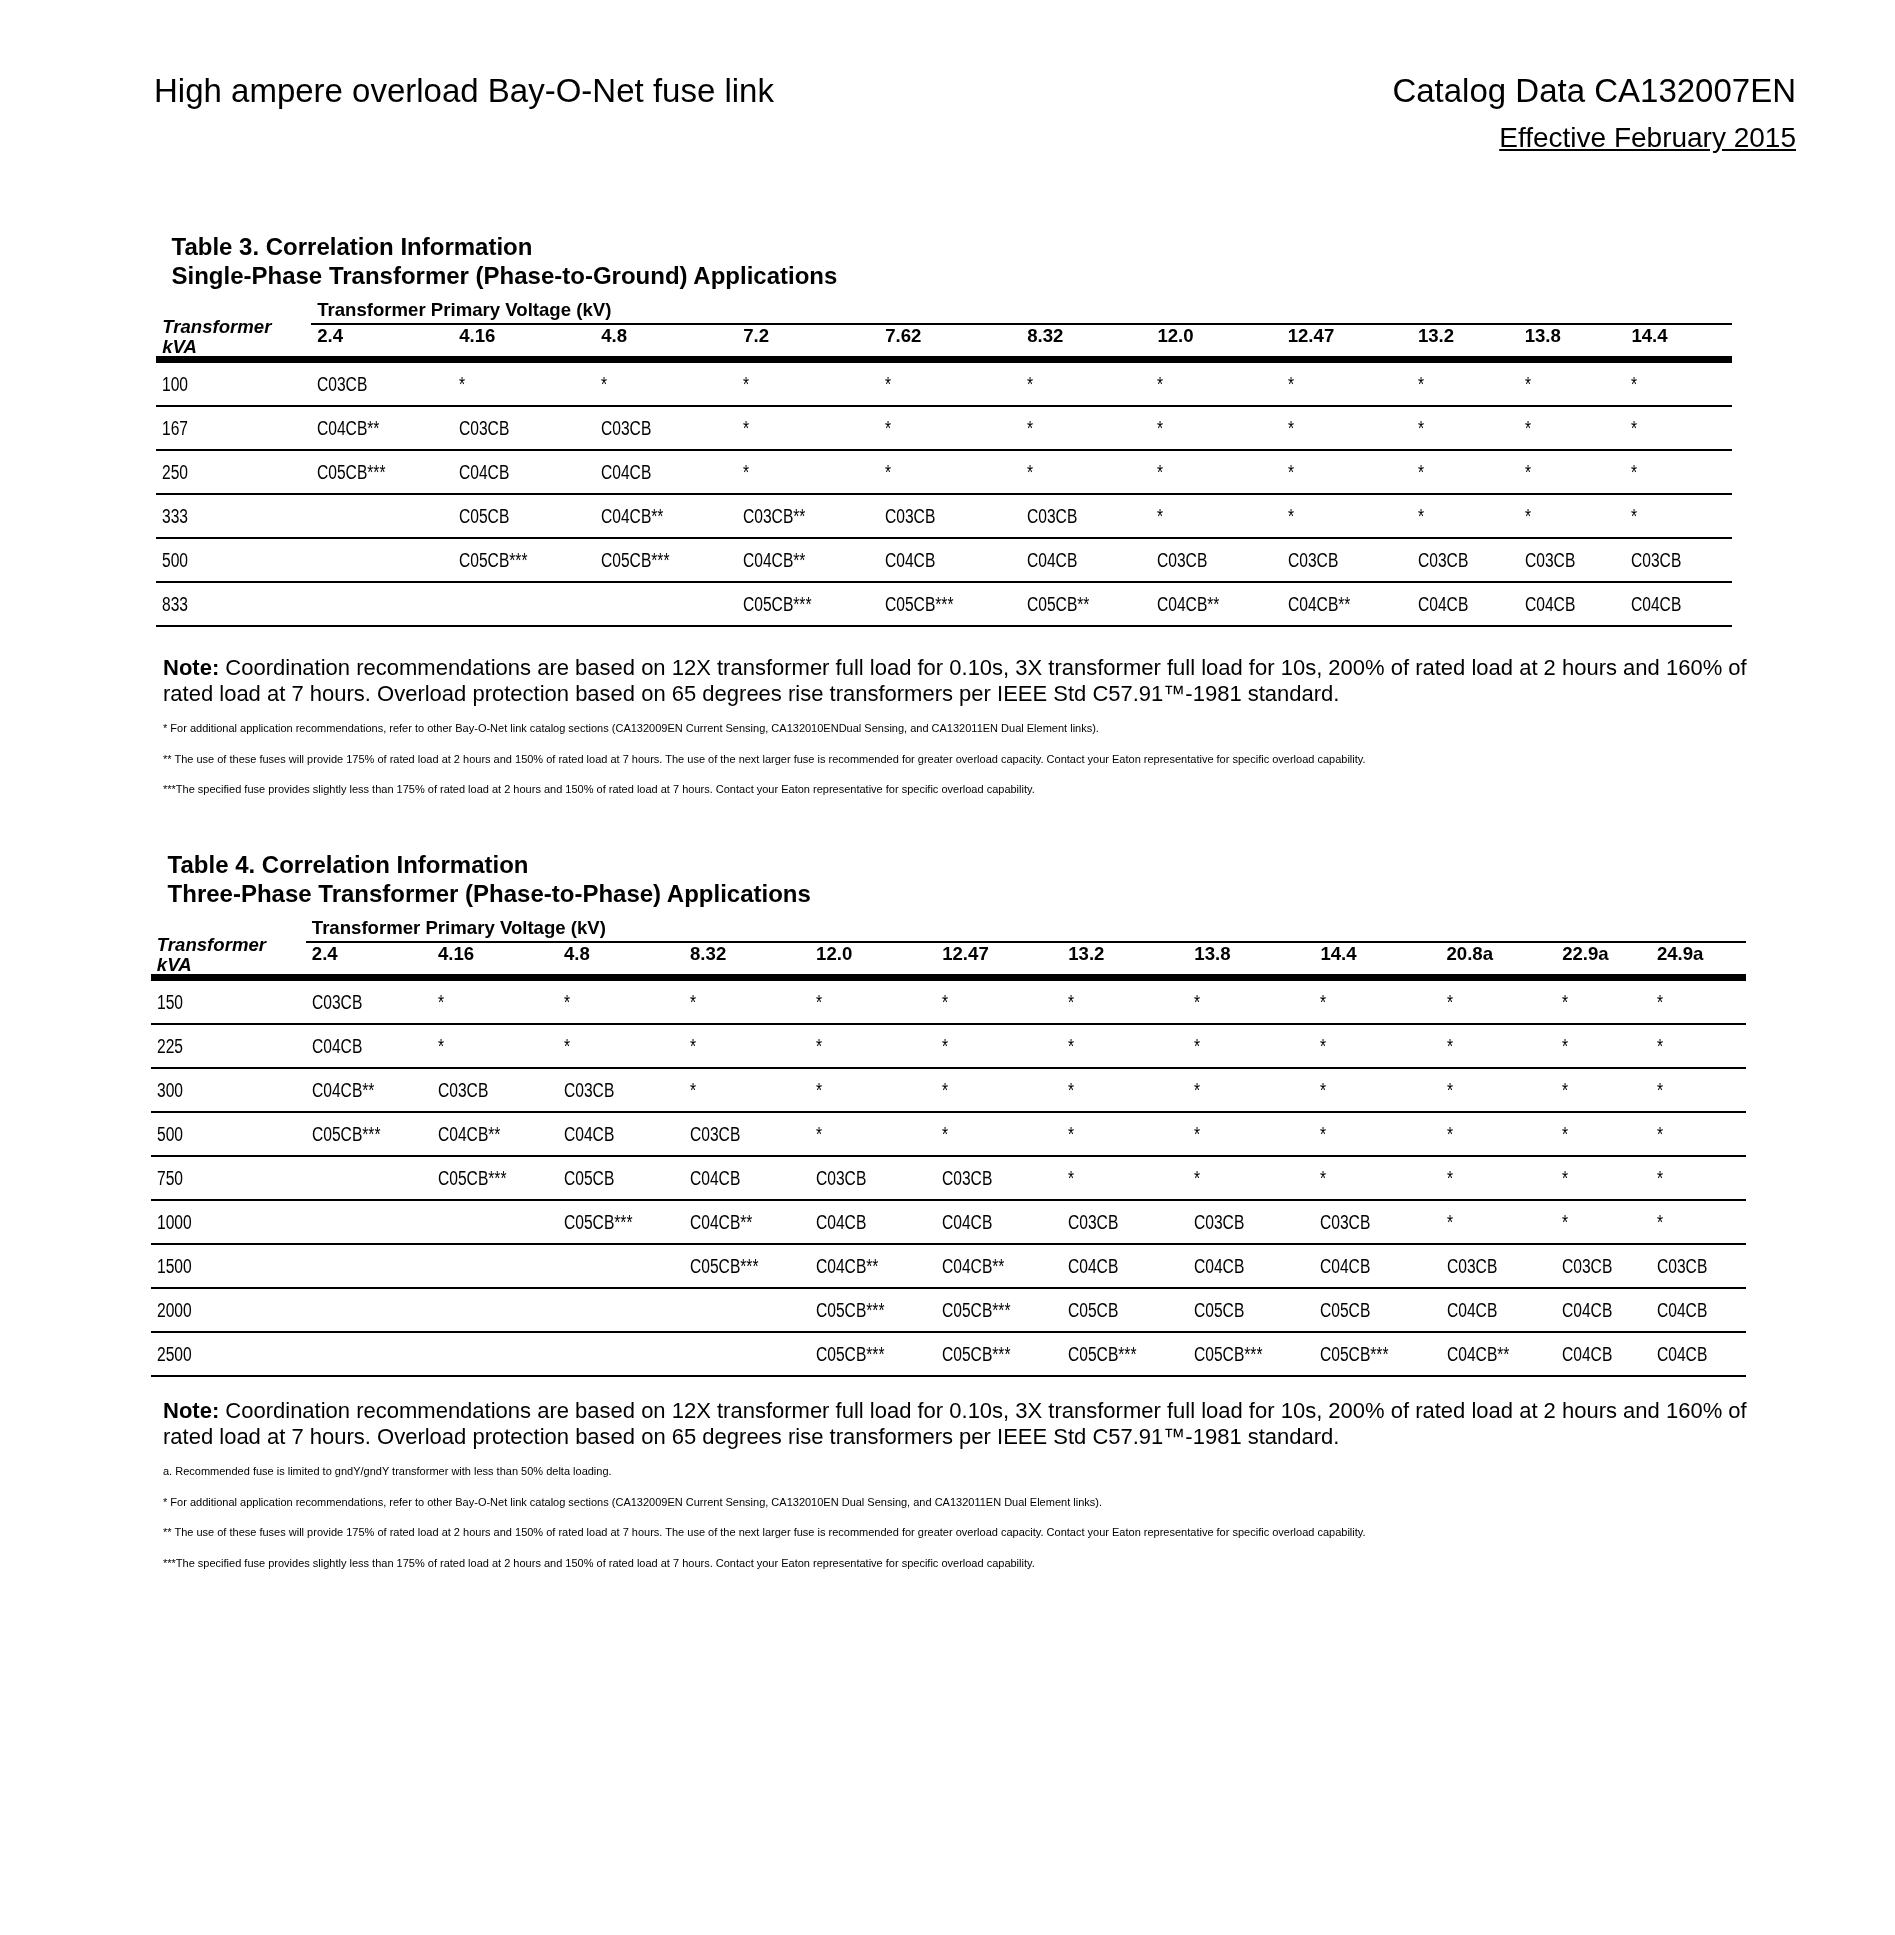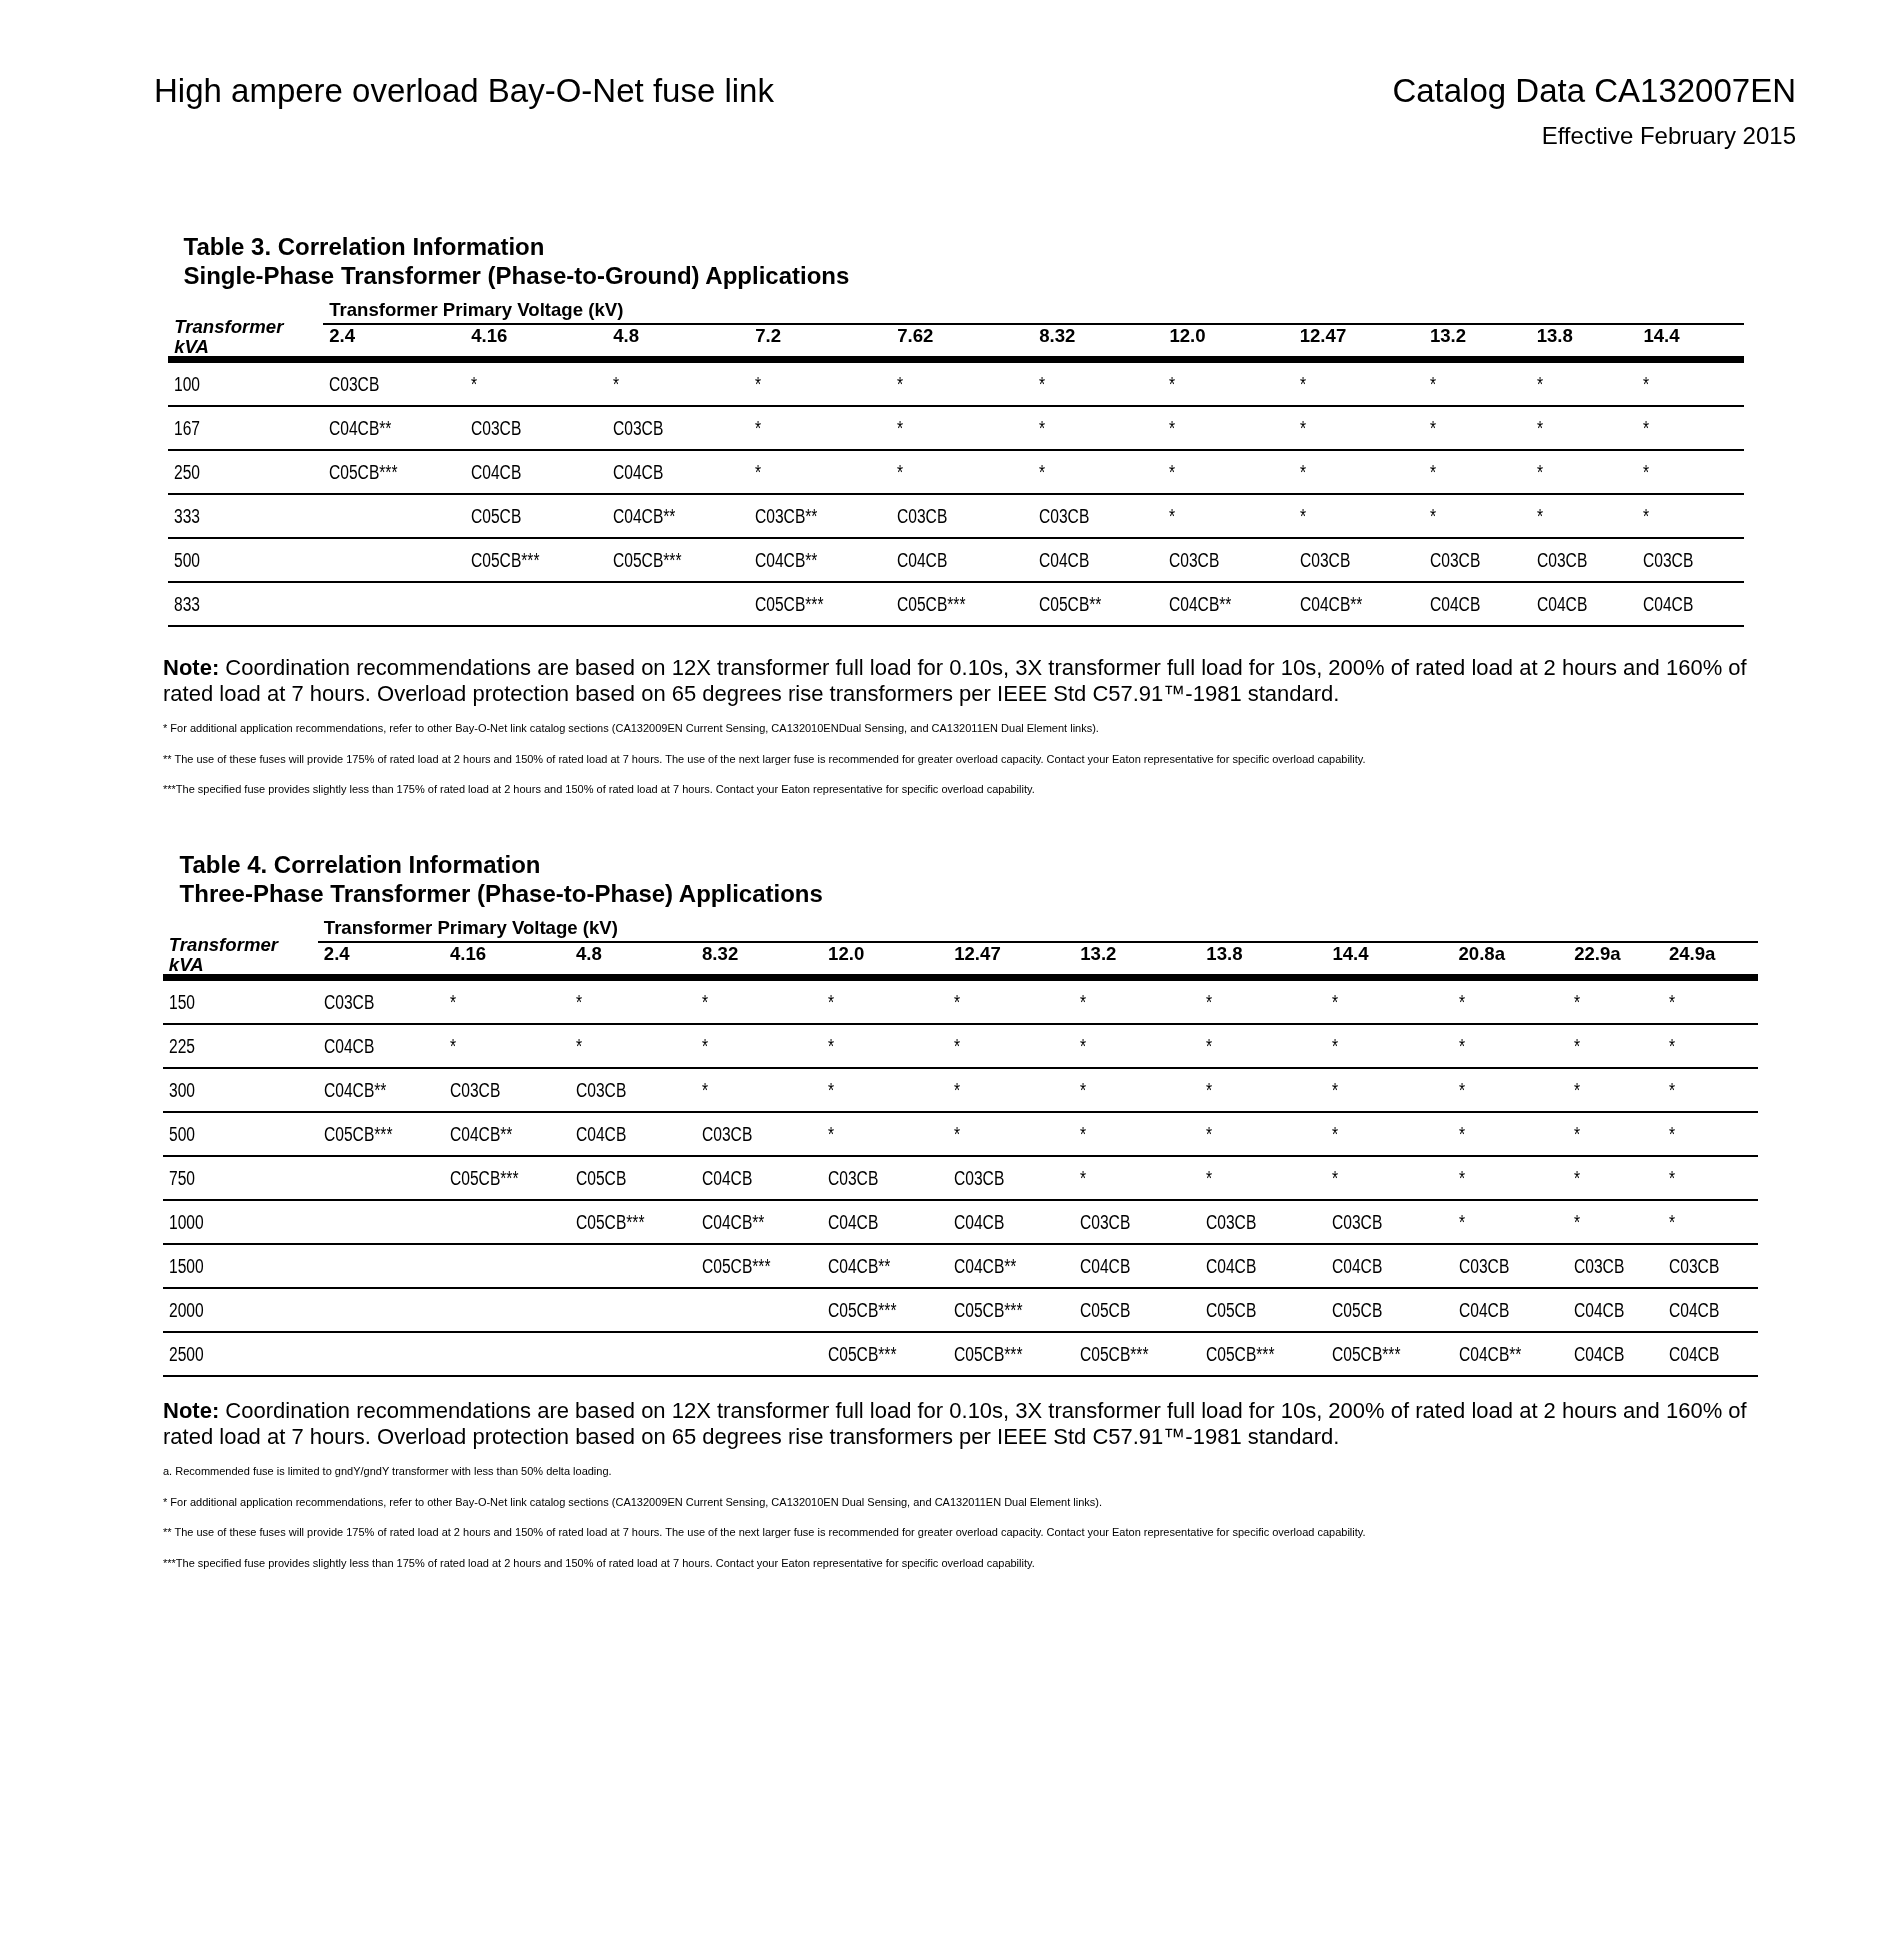--- a/index.html
+++ b/index.html
@@ -8,7 +8,7 @@
   .hdr-left { position:absolute; left:154px; top:72px; font-size:33px; letter-spacing:0px; }
   .hdr-right { position:absolute; right:100px; top:72px; font-size:33px; text-align:right; }
   .hdr-right .strong { font-weight:normal;text-align:right; }
-  .hdr-eff { position:absolute; right:100px; top:122px; font-size:24px; text-align:right; }
+  .hdr-eff { position:absolute; right:100px; top:122px; font-size:28px; text-align:right;text-decoration:underline; }
 
   .table-block { position:absolute; left:168px; width:1576px; }
   .tcap { font-weight:bold; font-size:24px; line-height:29px; }

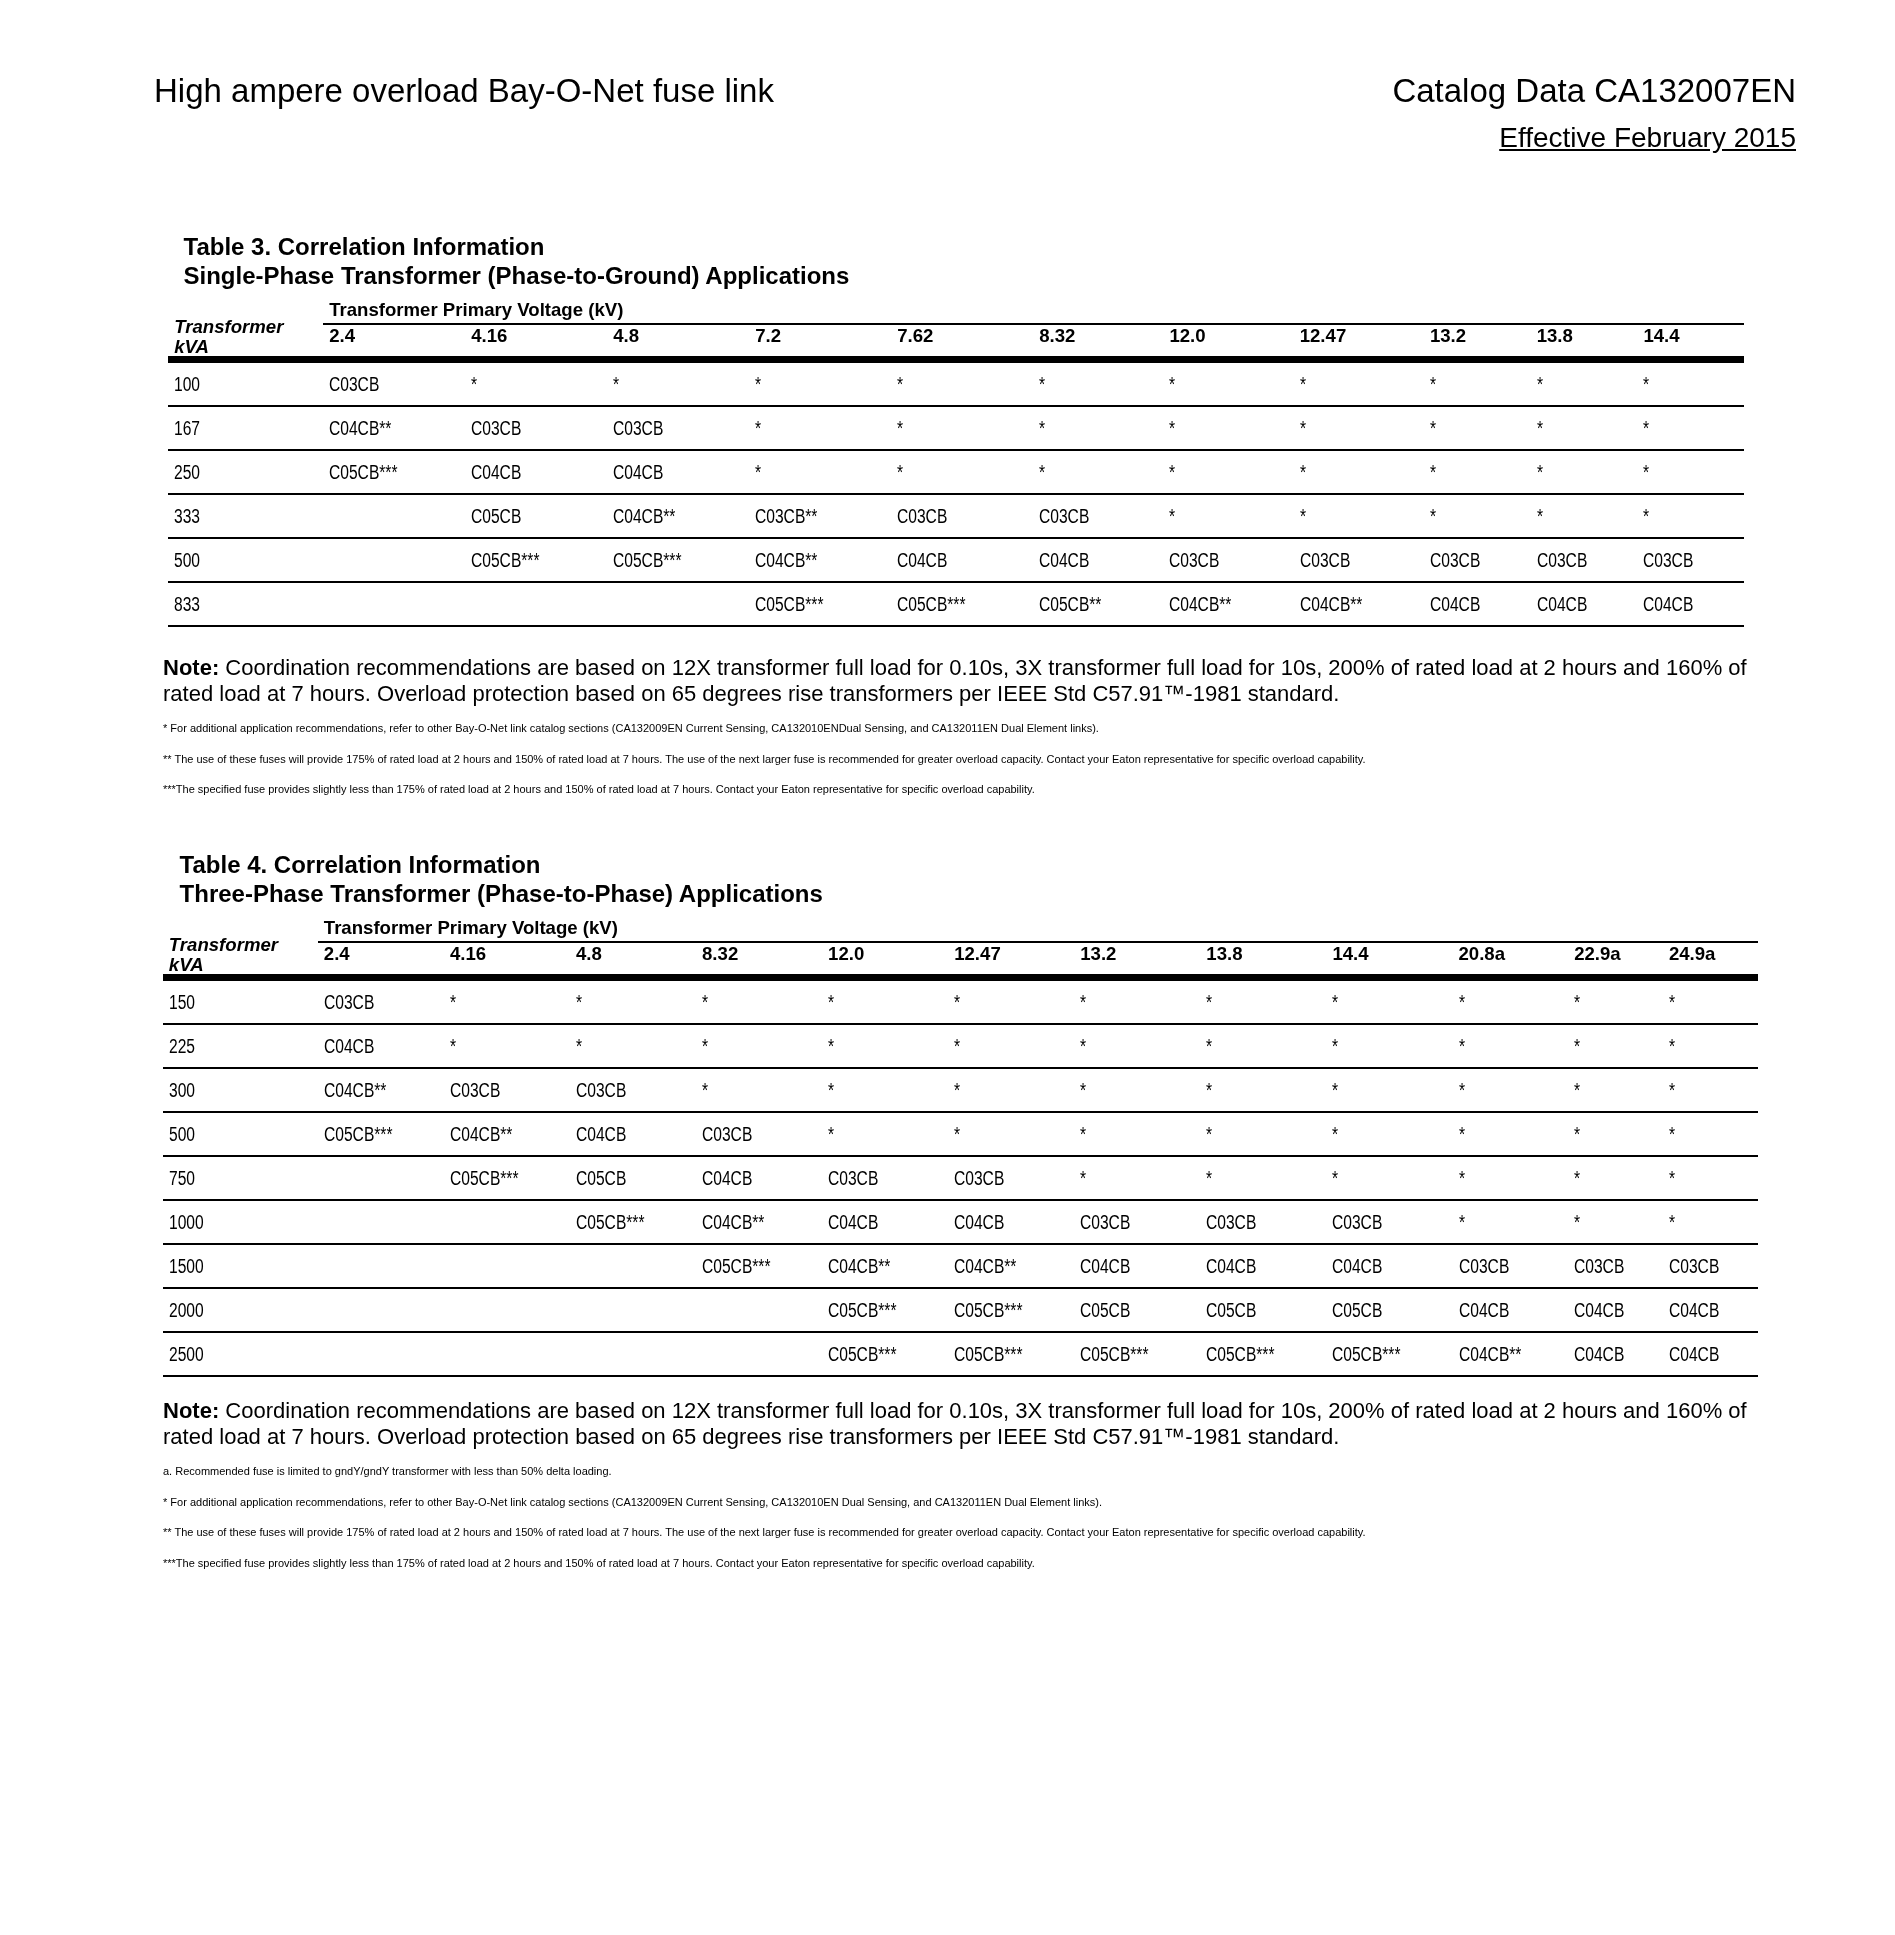--- a/index.html
+++ b/index.html
@@ -10,7 +10,7 @@
   .hdr-right .strong { font-weight:normal;text-align:right; }
   .hdr-eff { position:absolute; right:100px; top:122px; font-size:28px; text-align:right;text-decoration:underline; }
 
-  .table-block { position:absolute; left:168px; width:1576px; }
+  .table-block { position:absolute; left:156px; width:1576px; }
   .tcap { font-weight:bold; font-size:24px; line-height:29px; }
   .tcap-wrap { margin-left:15.5px; }
   table.corr { border-collapse:collapse; width:100%; margin-top:9px; }

